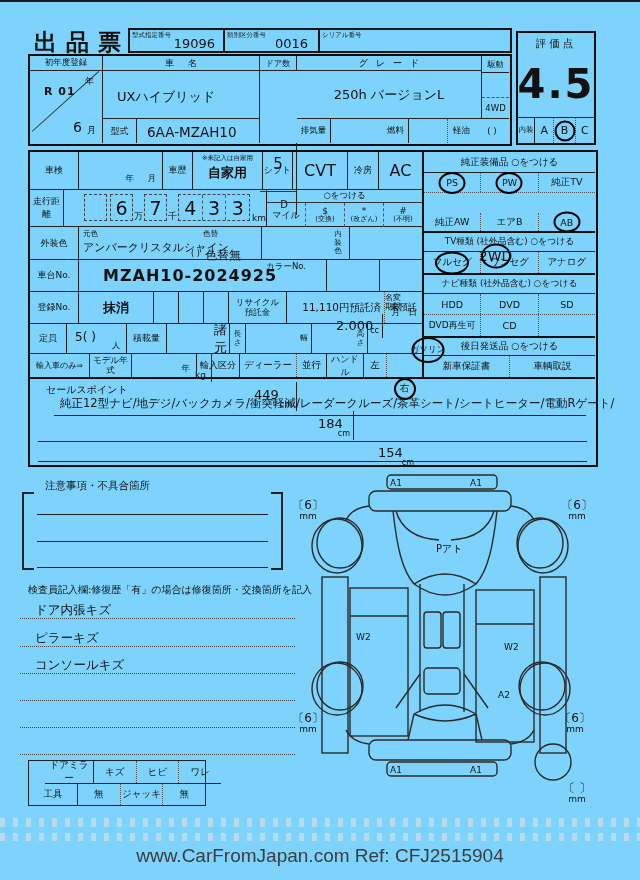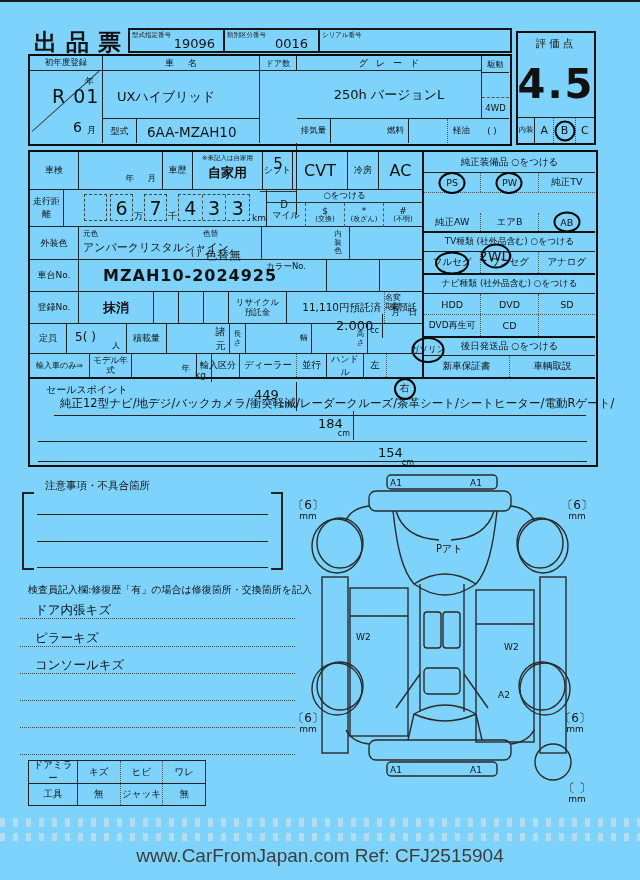--- a/index.html
+++ b/index.html
@@ -67,7 +67,7 @@
     <div class="a br rel" style="left:0;top:15px;width:73px;height:72px;">
       <div class="a" style="left:2px;top:60px;width:90px;height:0;border-top:1px solid #333;transform:rotate(-42deg);transform-origin:left center;"></div>
       <div class="a" style="right:8px;top:4px;font-size:9px;">年</div>
-      <div class="a" style="left:22px;top:14px;font-size:19px;font-weight:400;letter-spacing:1px;">R 01</div>
+      <div class="a" style="left:14px;top:14px;font-size:11px;font-weight:700;letter-spacing:1px;">R 01</div>
       <div class="a" style="right:20px;bottom:8px;font-size:14px;">6</div>
       <div class="a" style="right:6px;bottom:6px;font-size:9px;">月</div>
     </div>

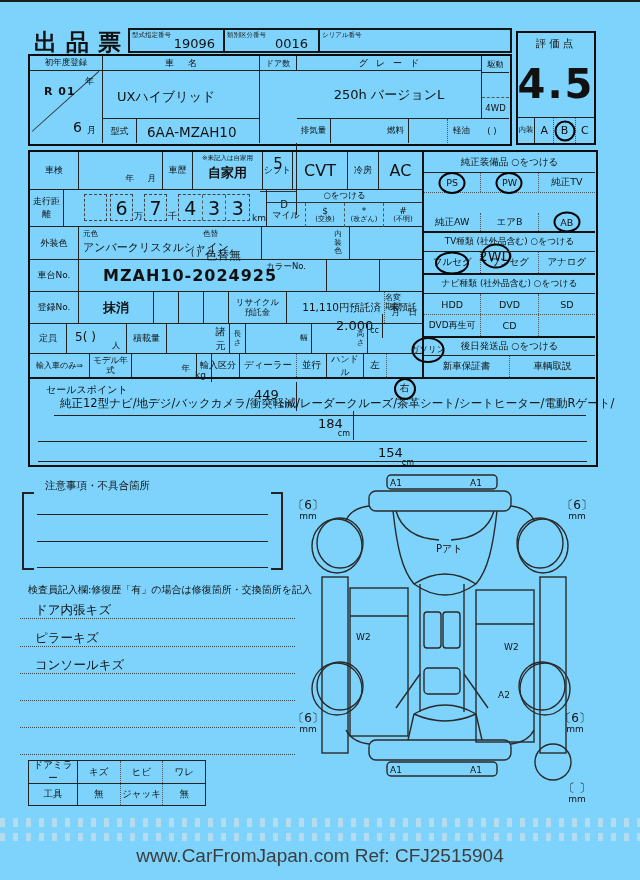--- a/index.html
+++ b/index.html
@@ -218,7 +218,7 @@
       <div class="a br rel" style="left:137px;top:0;width:45px;height:100%;">
         <div class="a" style="right:5px;bottom:2px;font-size:9px;">kg</div>
       </div>
-      <div class="a c br" style="left:182px;top:0;width:18px;height:100%;font-size:10px;">諸元</div>
+      <div class="a c br" style="left:182px;top:0;width:18px;height:100%;font-size:13px;">諸元</div>
       <div class="a c br vt" style="left:200px;top:0;width:16px;height:100%;font-size:7.5px;padding:0 4px;">長さ</div>
       <div class="a br rel" style="left:216px;top:0;width:51px;height:100%;">
         <div class="a" style="left:8px;top:5px;font-size:13px;">449</div>

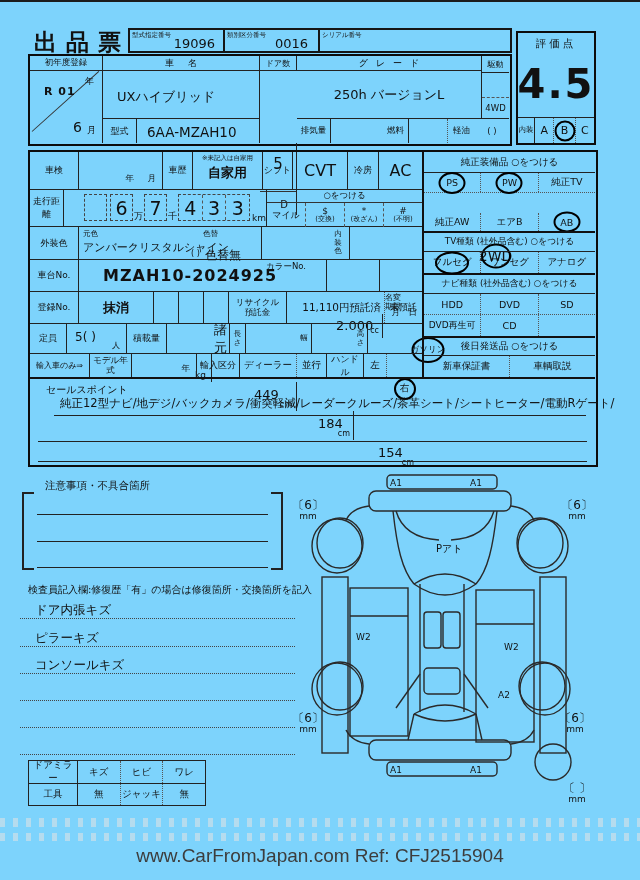--- a/index.html
+++ b/index.html
@@ -329,7 +329,7 @@
   <div class="a" style="left:20px;top:754px;width:275px;border-top:1.4px dotted #444;"></div>
 
   <div class="a" style="left:28px;top:760px;width:178px;height:46px;border:1.6px solid #222;">
-    <div class="a" style="left:0;top:0;width:100%;height:23px;display:flex;border-bottom:1.2px solid #222;">
+    <div class="a" style="left:16px;top:0;width:100%;height:23px;display:flex;border-bottom:1.2px solid #222;">
       <div class="c" style="flex:1.15;font-size:9.5px;border-right:1.2px solid #222;">ドアミラー</div>
       <div class="c" style="flex:1;font-size:9.5px;border-right:1px dotted #555;">キズ</div>
       <div class="c" style="flex:1;font-size:9.5px;border-right:1px dotted #555;">ヒビ</div>

